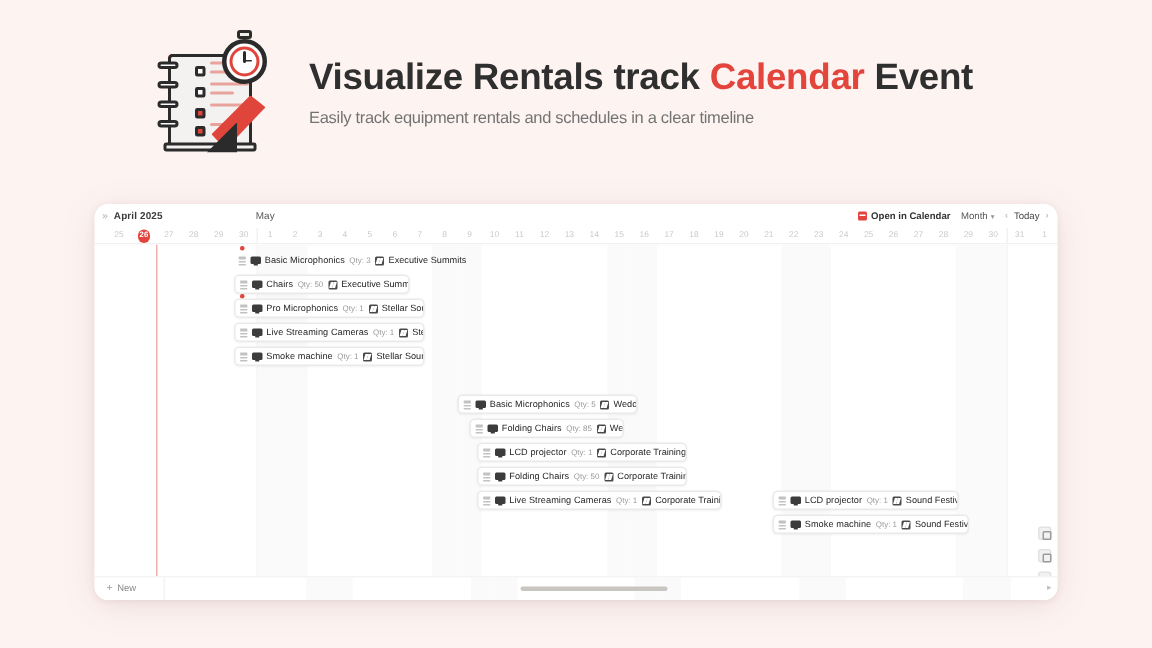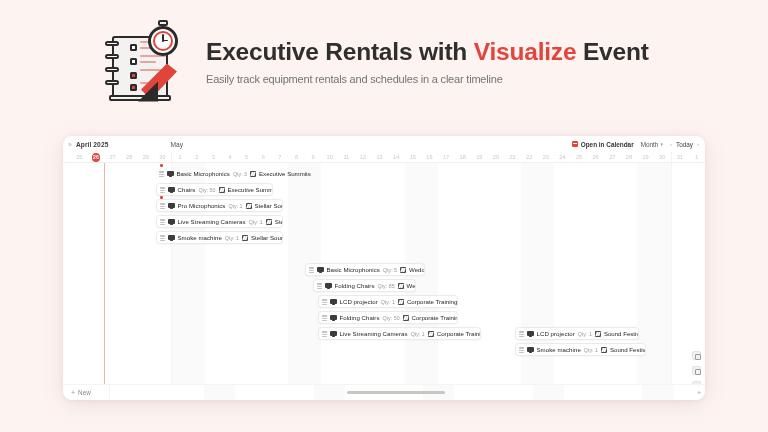--- a/index.html
+++ b/index.html
@@ -406,7 +406,7 @@
 
   <div class="hero-text">
     <div class="hero-title">
-      <span>Executive Rentals with </span><span class="accent">Visualize</span><span> Event</span>
+      <span>Visualize Rentals track </span><span class="accent">Visualize</span><span> Event</span>
     </div>
     <div class="hero-sub">Easily track equipment rentals and schedules in a clear timeline</div>
   </div>

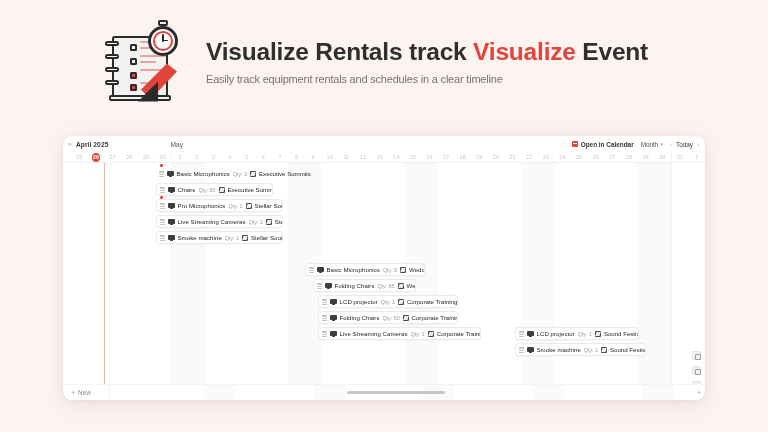--- a/index.html
+++ b/index.html
@@ -406,7 +406,7 @@
 
   <div class="hero-text">
     <div class="hero-title">
-      <span>Visualize Rentals track </span><span class="accent">Visualize</span><span> Event</span>
+      <span>Visualize Rentals track </span><span class="accent">Calendar</span><span> Event</span>
     </div>
     <div class="hero-sub">Easily track equipment rentals and schedules in a clear timeline</div>
   </div>

